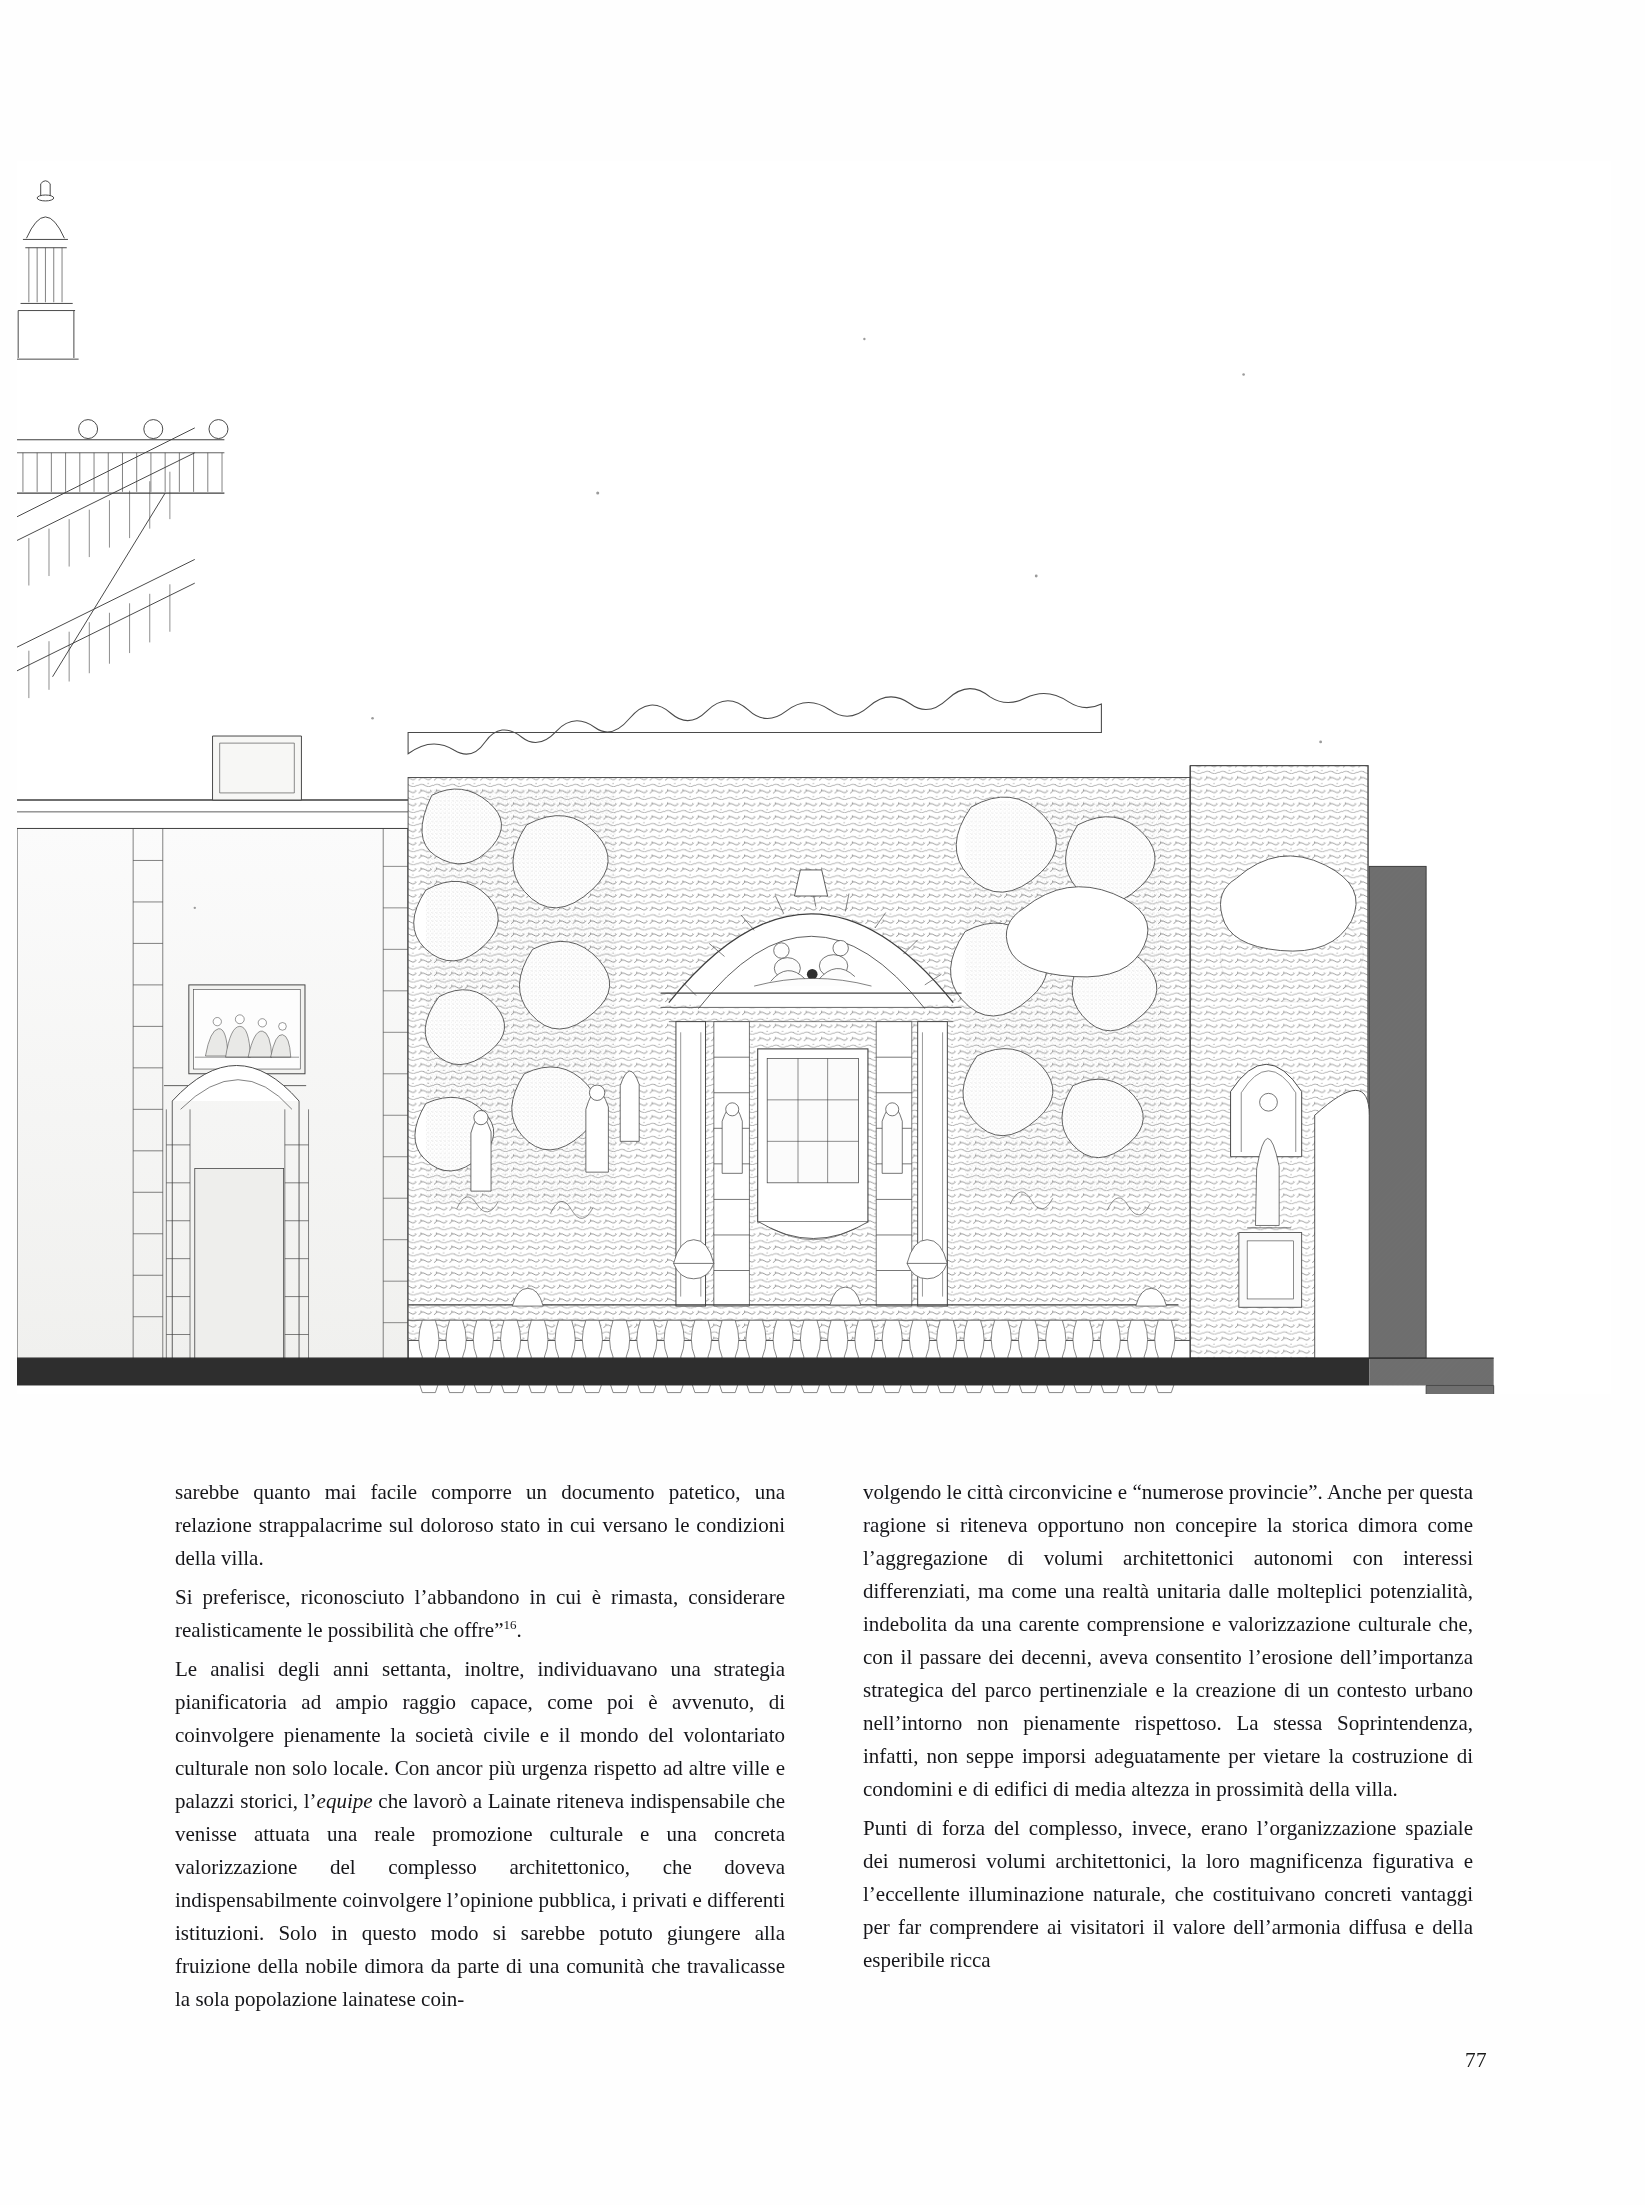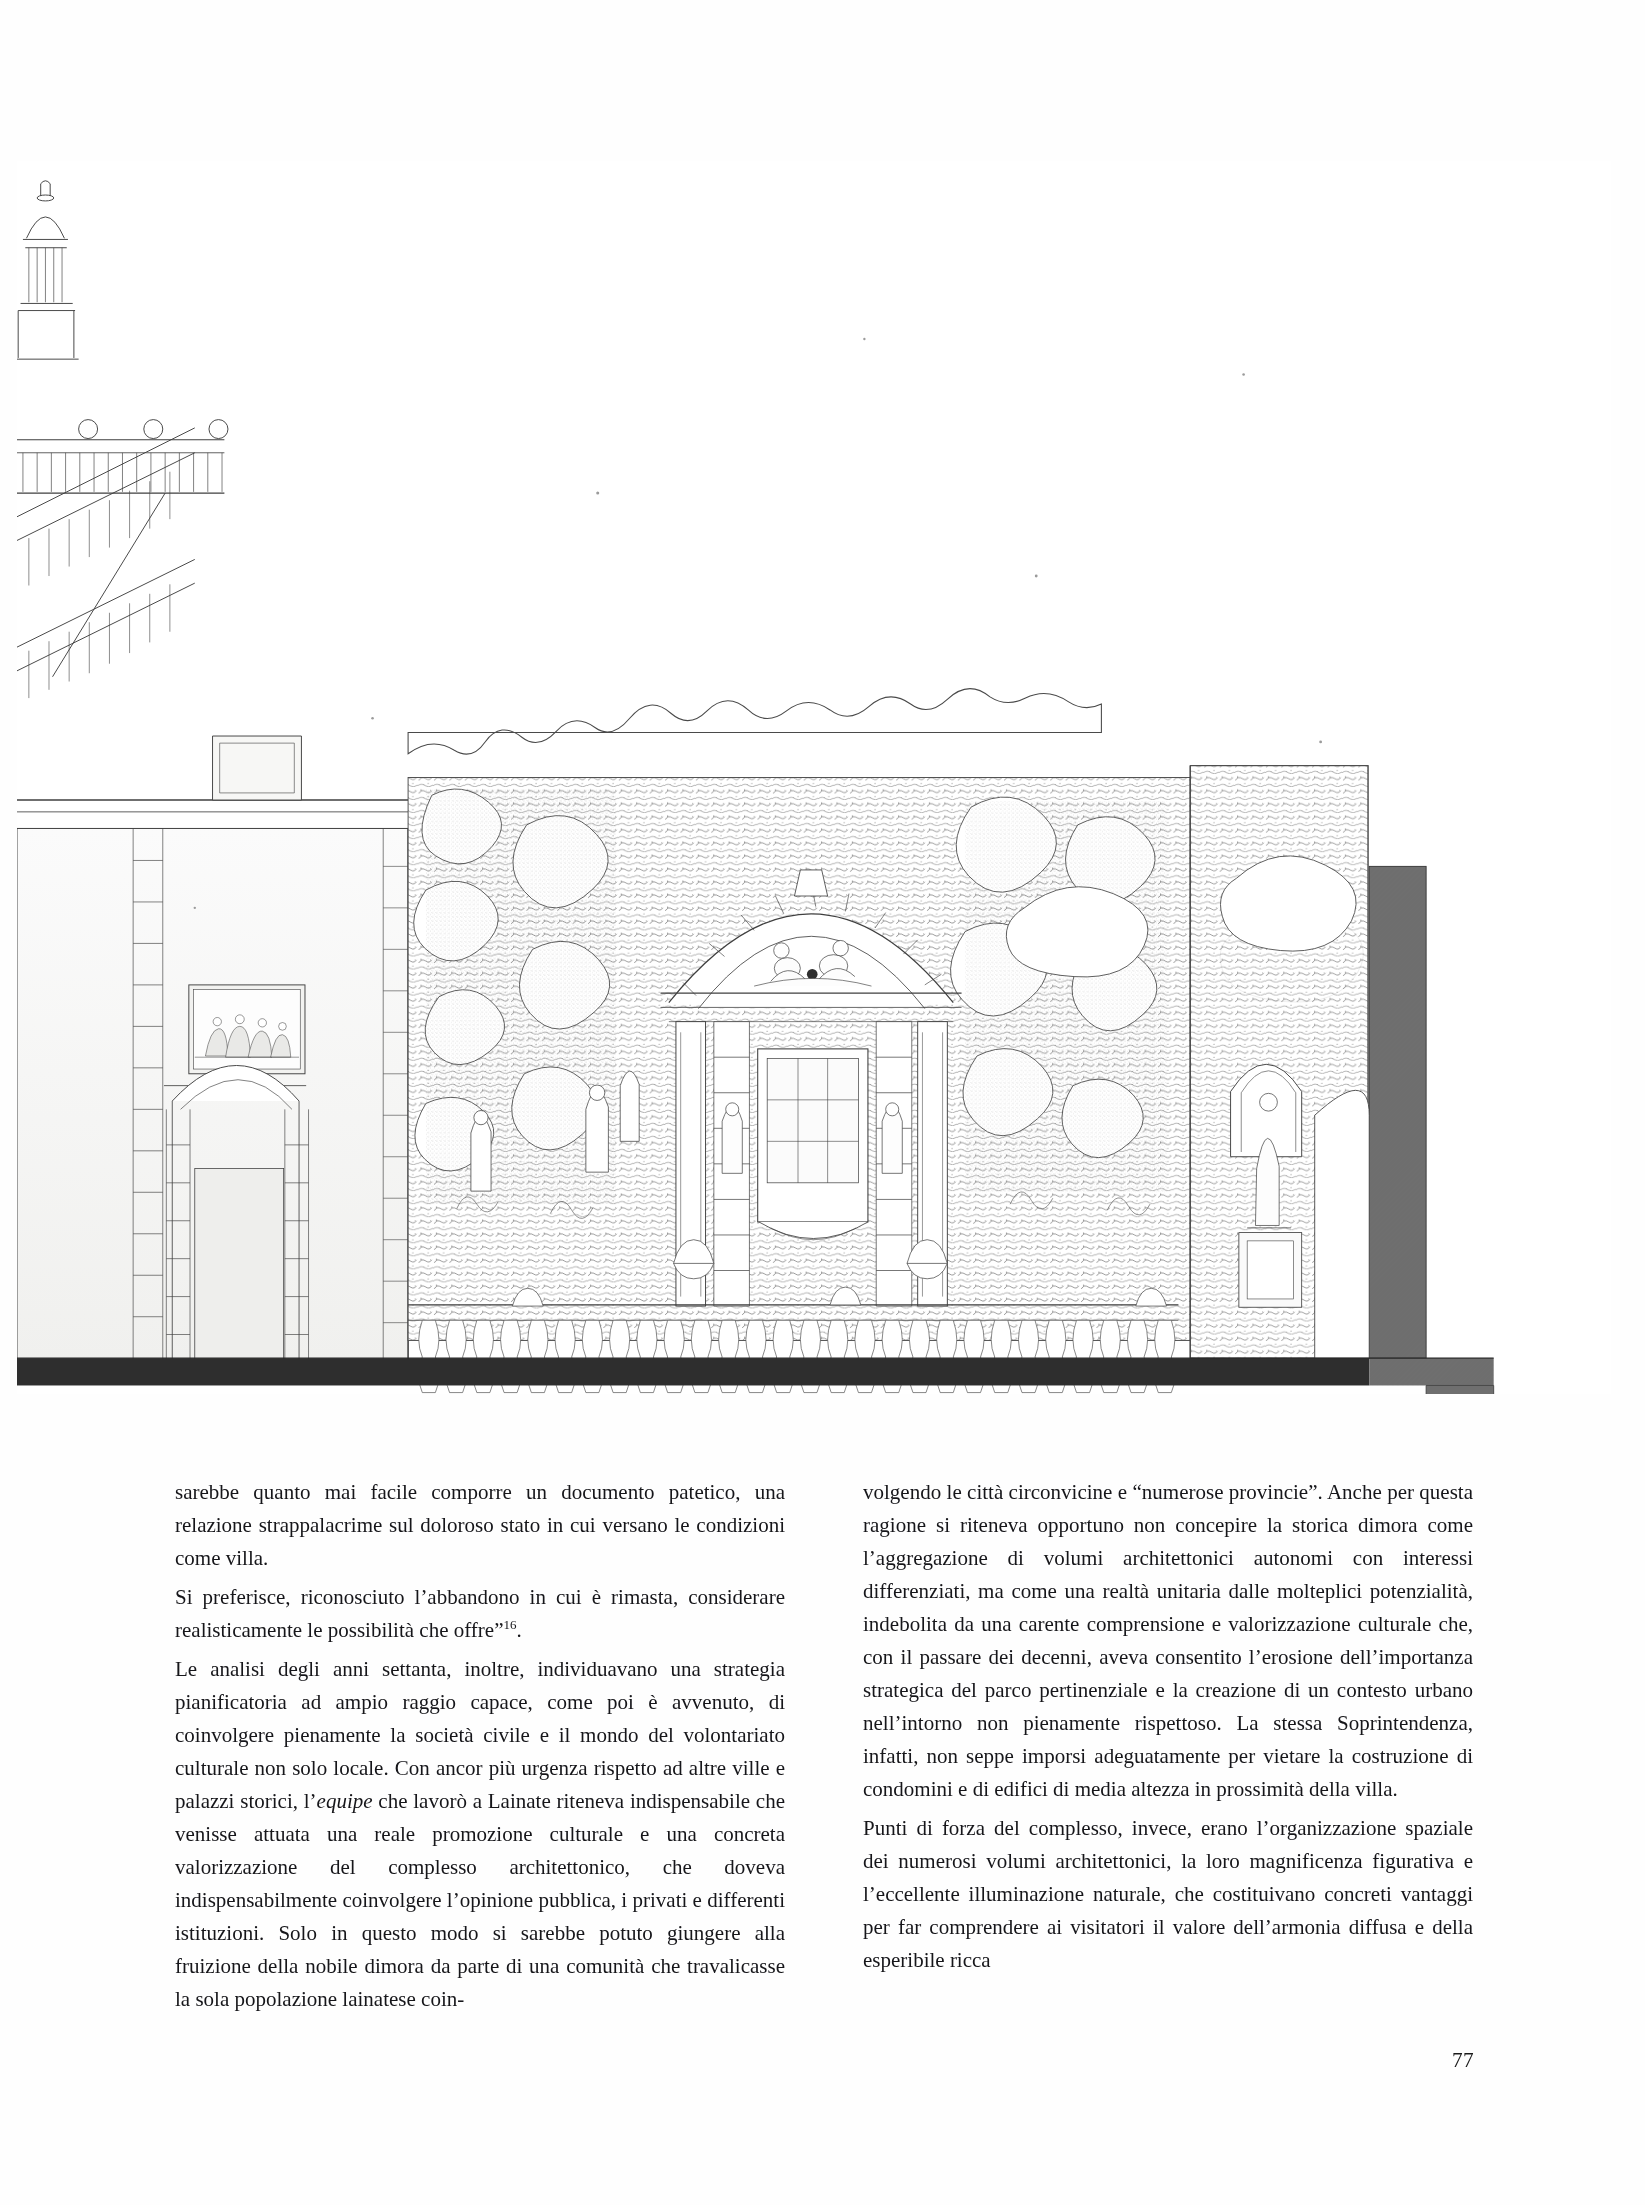--- a/index.html
+++ b/index.html
@@ -445,7 +445,7 @@
   <div class="columns">
 
     <div class="col">
-      <p>sarebbe quanto mai facile comporre un documento patetico, una relazione strappalacrime sul doloroso stato in cui versano le condizioni come villa.</p>
+      <p>sarebbe quanto mai facile comporre un documento patetico, una relazione strappalacrime sul doloroso stato in cui versano le condizioni della villa.</p>
       <p>Si preferisce, riconosciuto l’abbandono in cui è rimasta, considerare realisticamente le possibilità che offre”<sup>16</sup>.</p>
       <p>Le analisi degli anni settanta, inoltre, individuavano una strategia pianificatoria ad ampio raggio capace, come poi è avvenuto, di coinvolgere pienamente la società civile e il mondo del volontariato culturale non solo locale. Con ancor più urgenza rispetto ad altre ville e palazzi storici, l’<em>equipe</em> che lavorò a Lainate riteneva indispensabile che venisse attuata una reale promozione culturale e una concreta valorizzazione del complesso architettonico, che doveva indispensabilmente coinvolgere l’opinione pubblica, i privati e differenti istituzioni. Solo in questo modo si sarebbe potuto giungere alla fruizione della nobile dimora da parte di una comunità che travalicasse la sola popolazione lainatese coin-</p>
     </div>

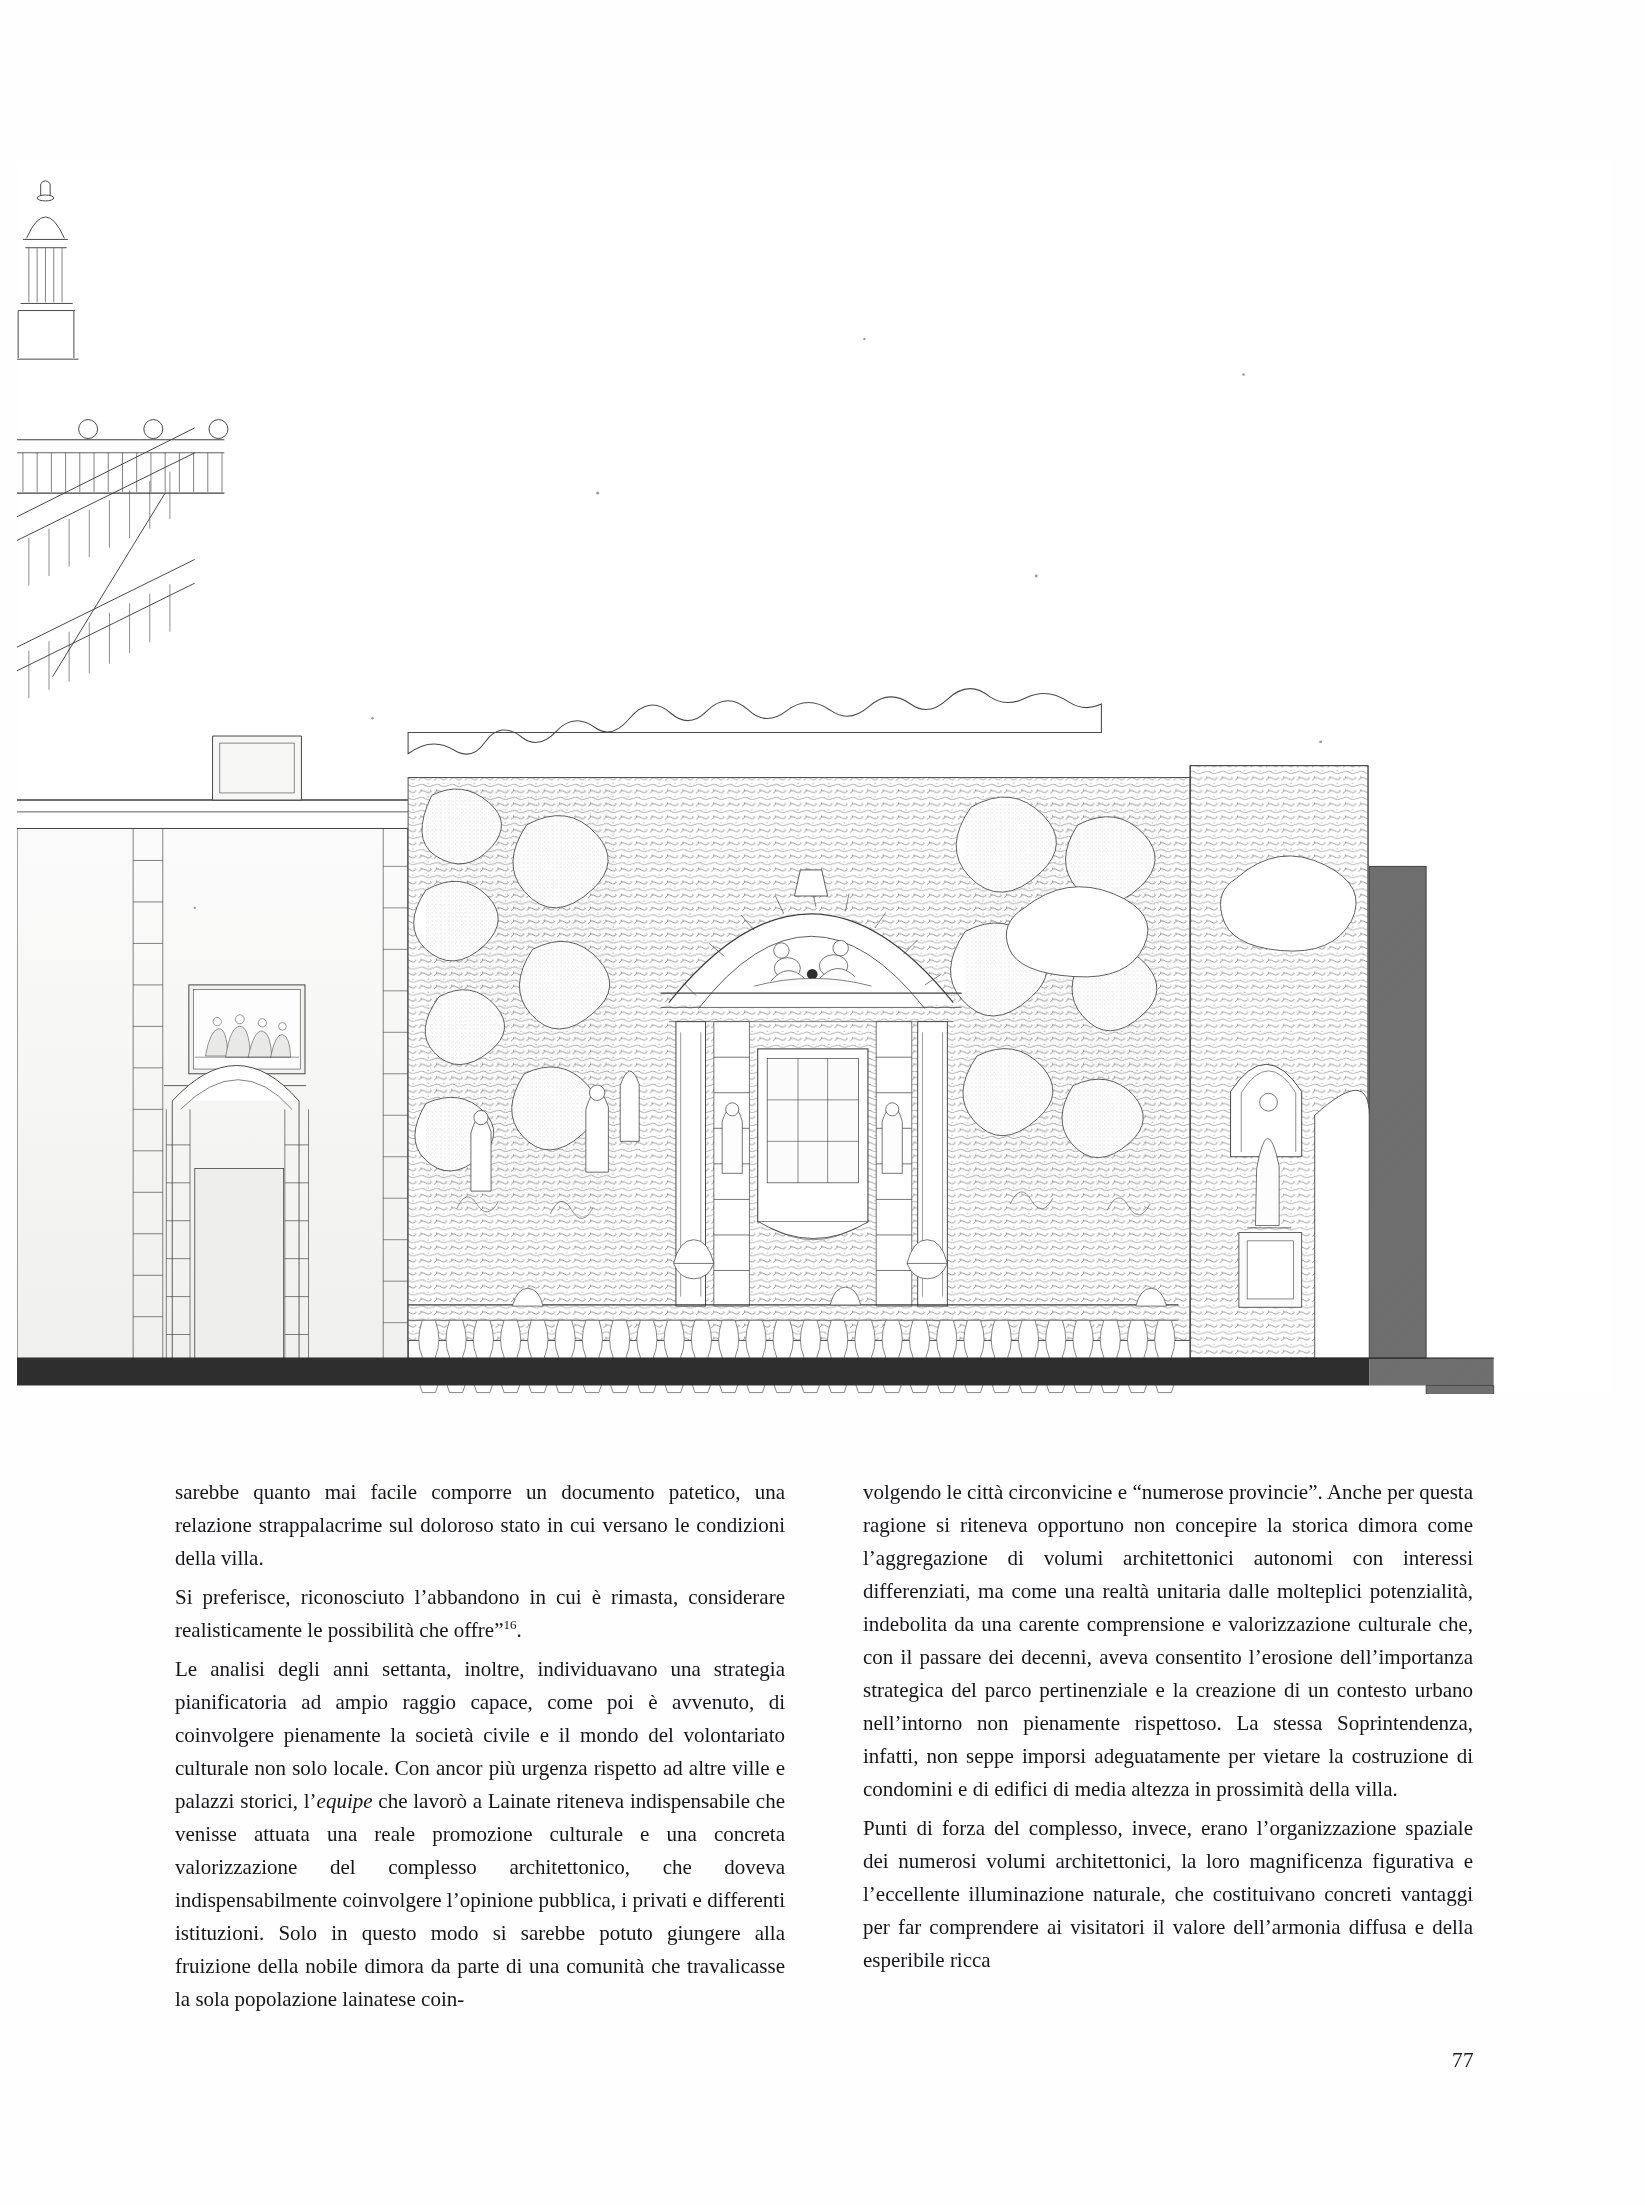--- a/index.html
+++ b/index.html
@@ -78,7 +78,7 @@
   
   .folio {
     position: absolute;
-    right: 171px;
+    right: 158px;
     top: 2048px;
     font-size: 21.3px;
     letter-spacing: 0.3px;

